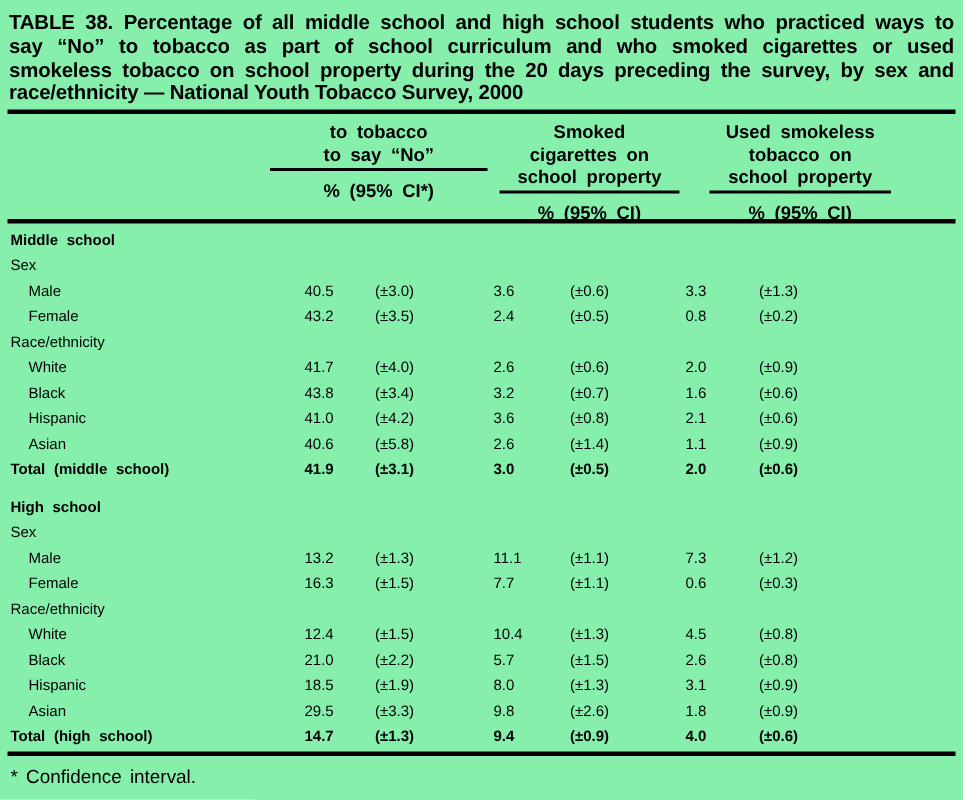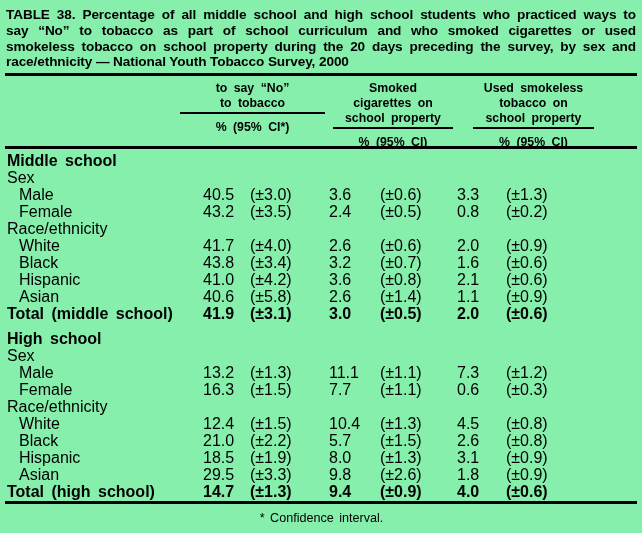--- a/index.html
+++ b/index.html
@@ -50,8 +50,8 @@
   <div class="thead">
     <div class="colgroup cg1">
       <div class="cg-name">
+        <div>to tobacco</div>
         <div>to say “No”</div>
-        <div>to tobacco</div>
       </div>
       <div class="cg-sub">% (95% CI*)</div>
     </div>

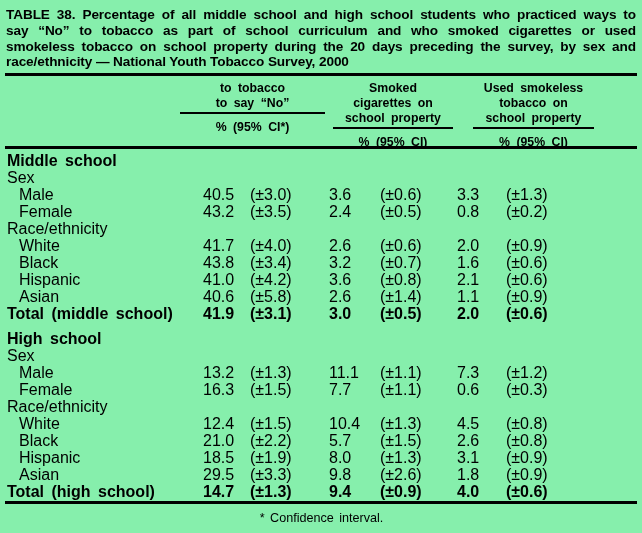--- a/index.html
+++ b/index.html
@@ -23,7 +23,7 @@
   .cg1 { left: 175px; width: 145px; }
   .cg2 { left: 328px; width: 120px; }
   .cg3 { left: 468px; width: 121px; text-align: center; }
-  .tbody { padding: 3px 0 1px 0; font-size: 16px; }
+  .tbody { padding: 3px 0 1px 0; font-size: 10px; }
   .row { display: grid; grid-template-columns: 198px 40px 86px 44px 84px 42px 92px; height: 17px; align-items: center; }
   .row.gap-above { margin-top: 8px; }
   .lbl { padding-left: 2px; white-space: nowrap; word-spacing: 3px; }

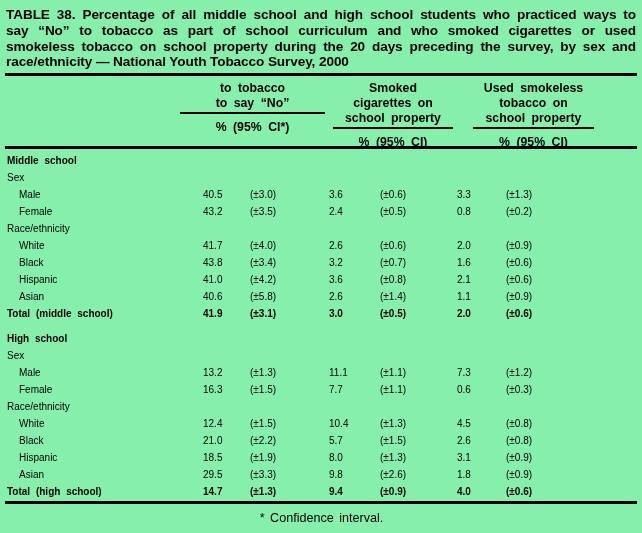--- a/index.html
+++ b/index.html
@@ -31,7 +31,7 @@
   .bold { font-weight: bold; }
   .pct { text-align: left; white-space: nowrap; }
   .ci { padding-left: 7px; white-space: nowrap; }
-  .footnote { padding: 7px 1px 0 2px; font-size: 12.6px; word-spacing: 2px; text-align: center; }
+  .footnote { padding: 7px 1px 0 2px; font-size: 12.6px; word-spacing: 2px; }
 </style>
 </head>
 <body>

